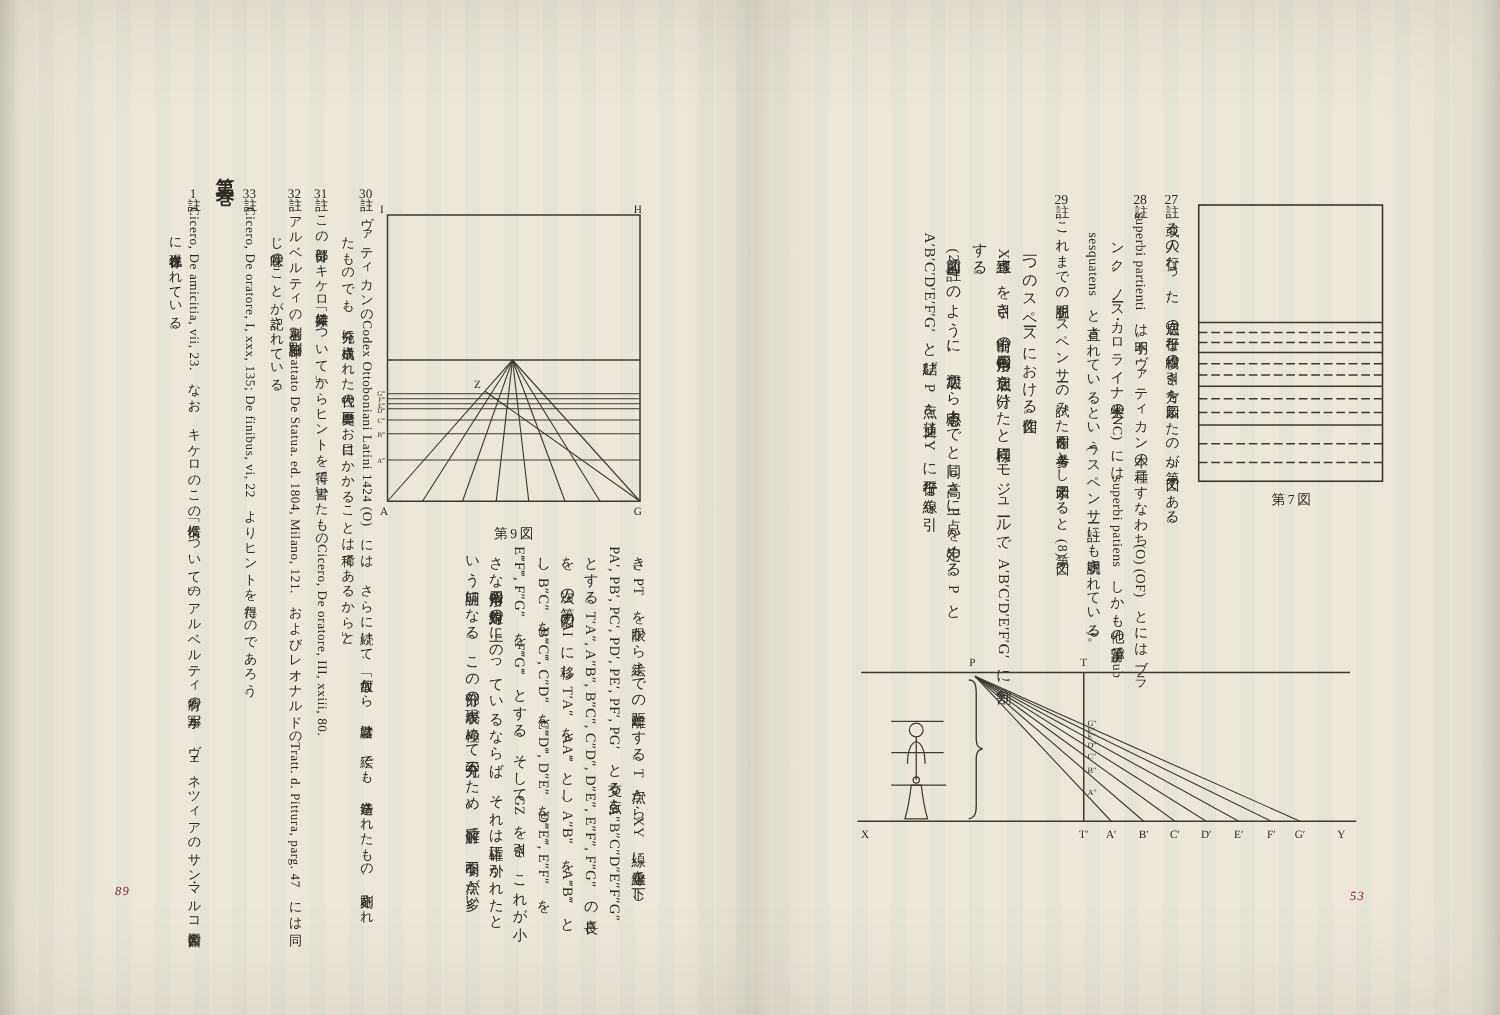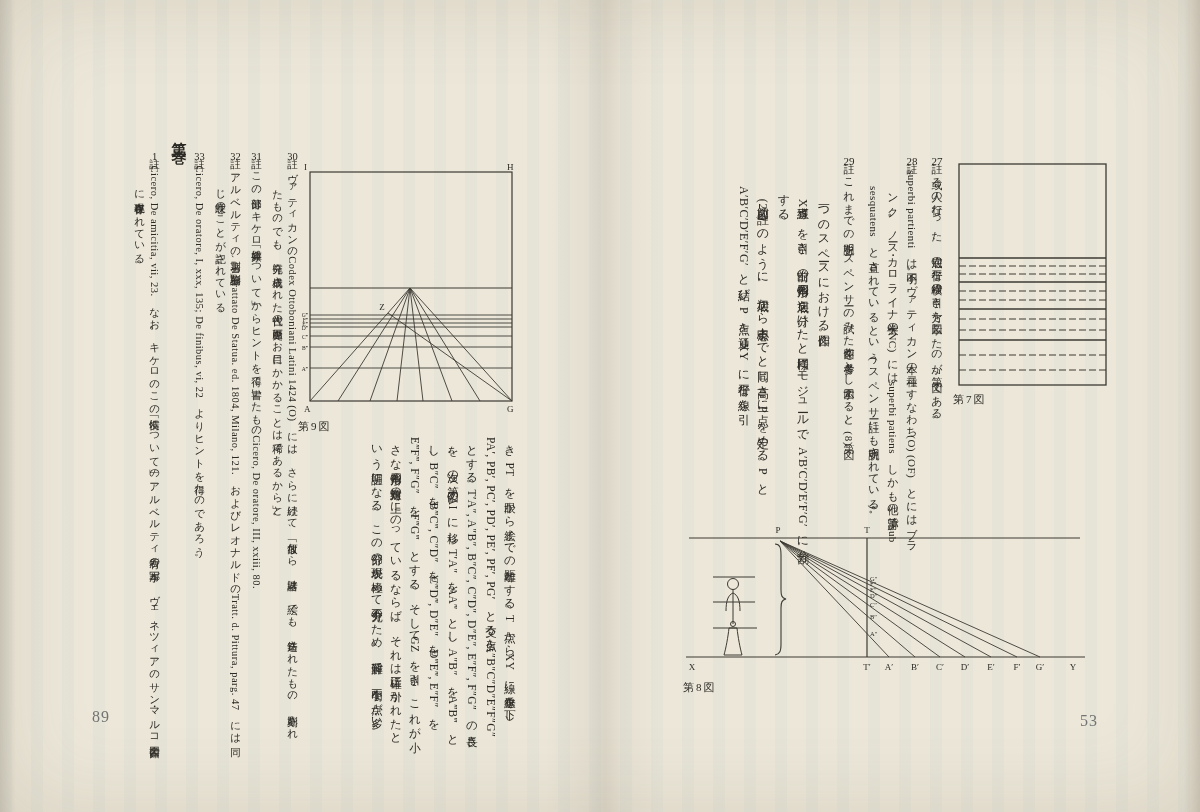--- a/index.html
+++ b/index.html
@@ -45,7 +45,7 @@
   
   .figure{position:absolute;}
   .figure svg{display:block;}
-  .figcaption{font-size:11px;letter-spacing:2px;margin-top:4px;color:#2c2a25;}
+  .figcaption{font-size:11px;letter-spacing:2px;text-align:center;margin-top:4px;color:#2c2a25;}
   svg text{font-family:"Liberation Serif","DejaVu Serif",serif;fill:#2c2a25;}
   .pagenum{position:absolute;font-size:16px;letter-spacing:1px;color:#737373;}
 </style>

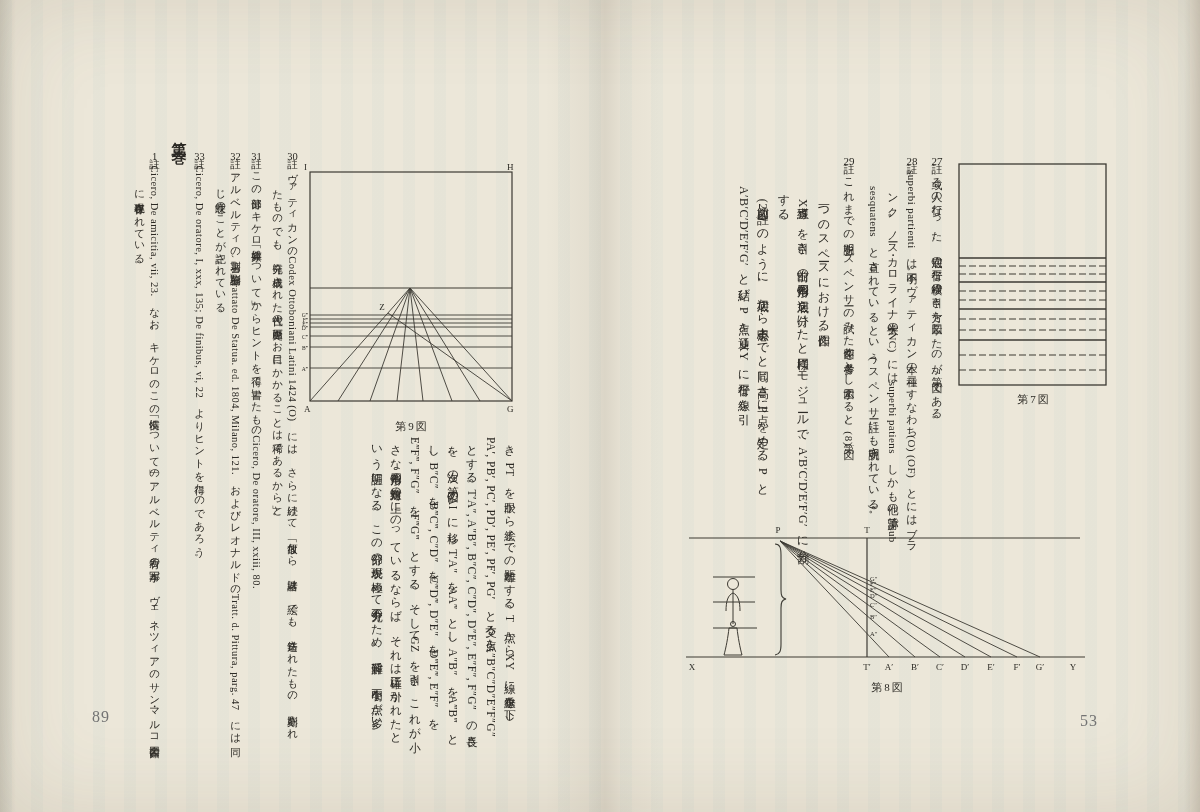--- a/index.html
+++ b/index.html
@@ -218,7 +218,6 @@
       <text x="187" y="112">A″</text>
     </g>
   </svg>
-  <div class="figcaption">第8図</div>
 </div>
 
 <div class="pagenum" style="left:1080px;top:712px;">53</div>

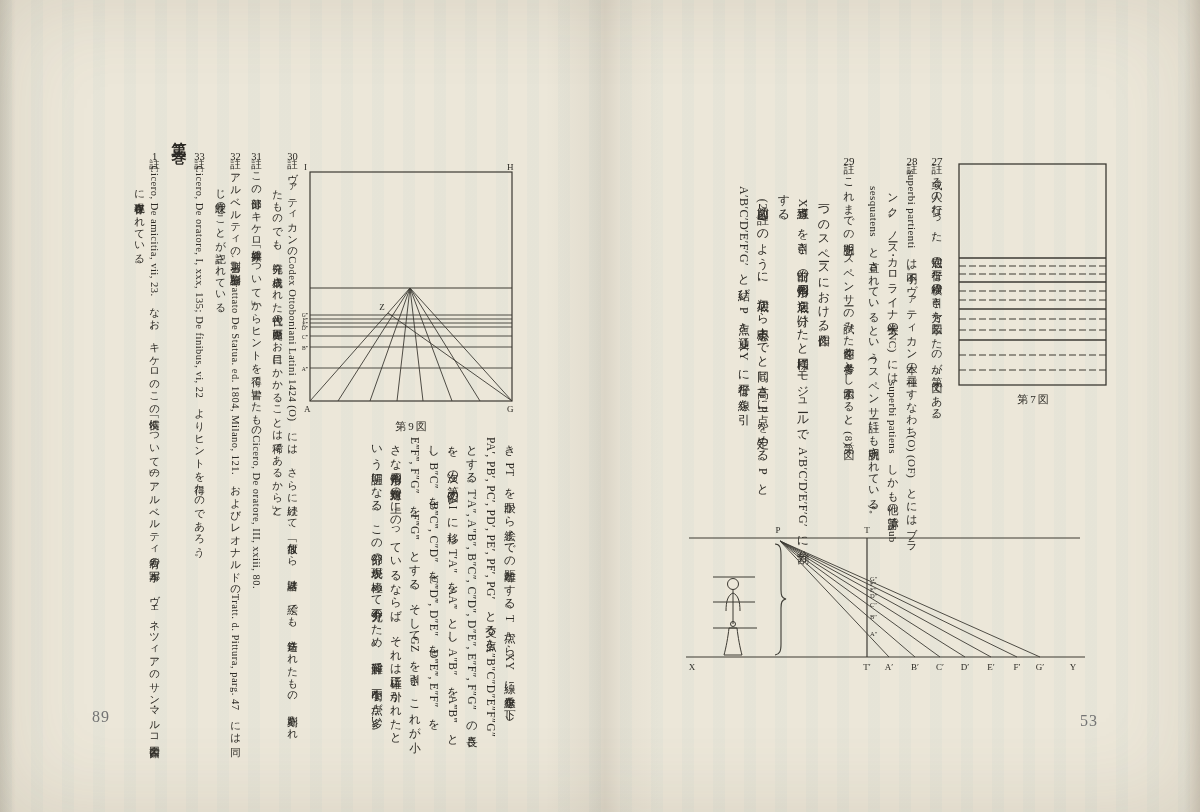--- a/index.html
+++ b/index.html
@@ -47,7 +47,7 @@
   .figure svg{display:block;}
   .figcaption{font-size:11px;letter-spacing:2px;text-align:center;margin-top:4px;color:#2c2a25;}
   svg text{font-family:"Liberation Serif","DejaVu Serif",serif;fill:#2c2a25;}
-  .pagenum{position:absolute;font-size:16px;letter-spacing:1px;color:#737373;}
+  .pagenum{position:absolute;font-style:italic;font-size:10px;letter-spacing:1px;color:#7f1d1d;}
 </style>
 </head>
 <body>

